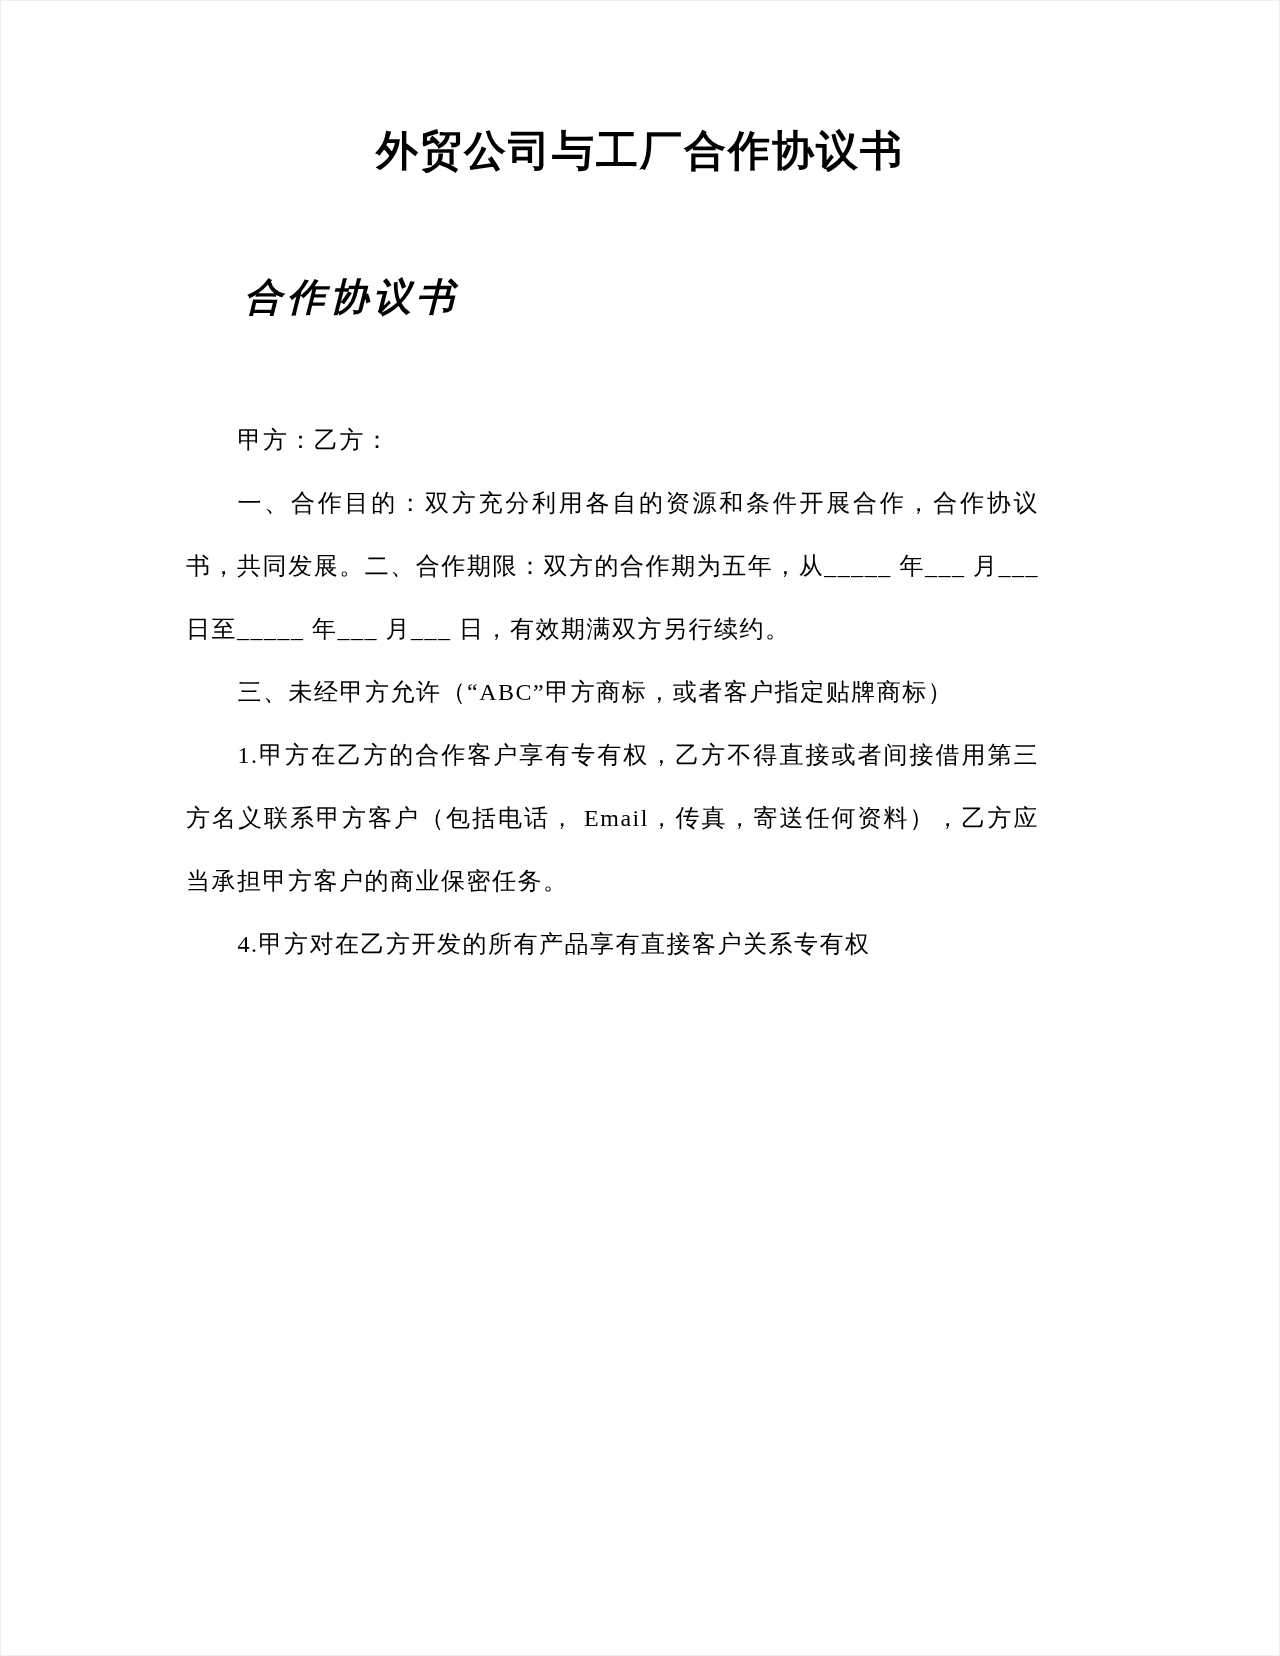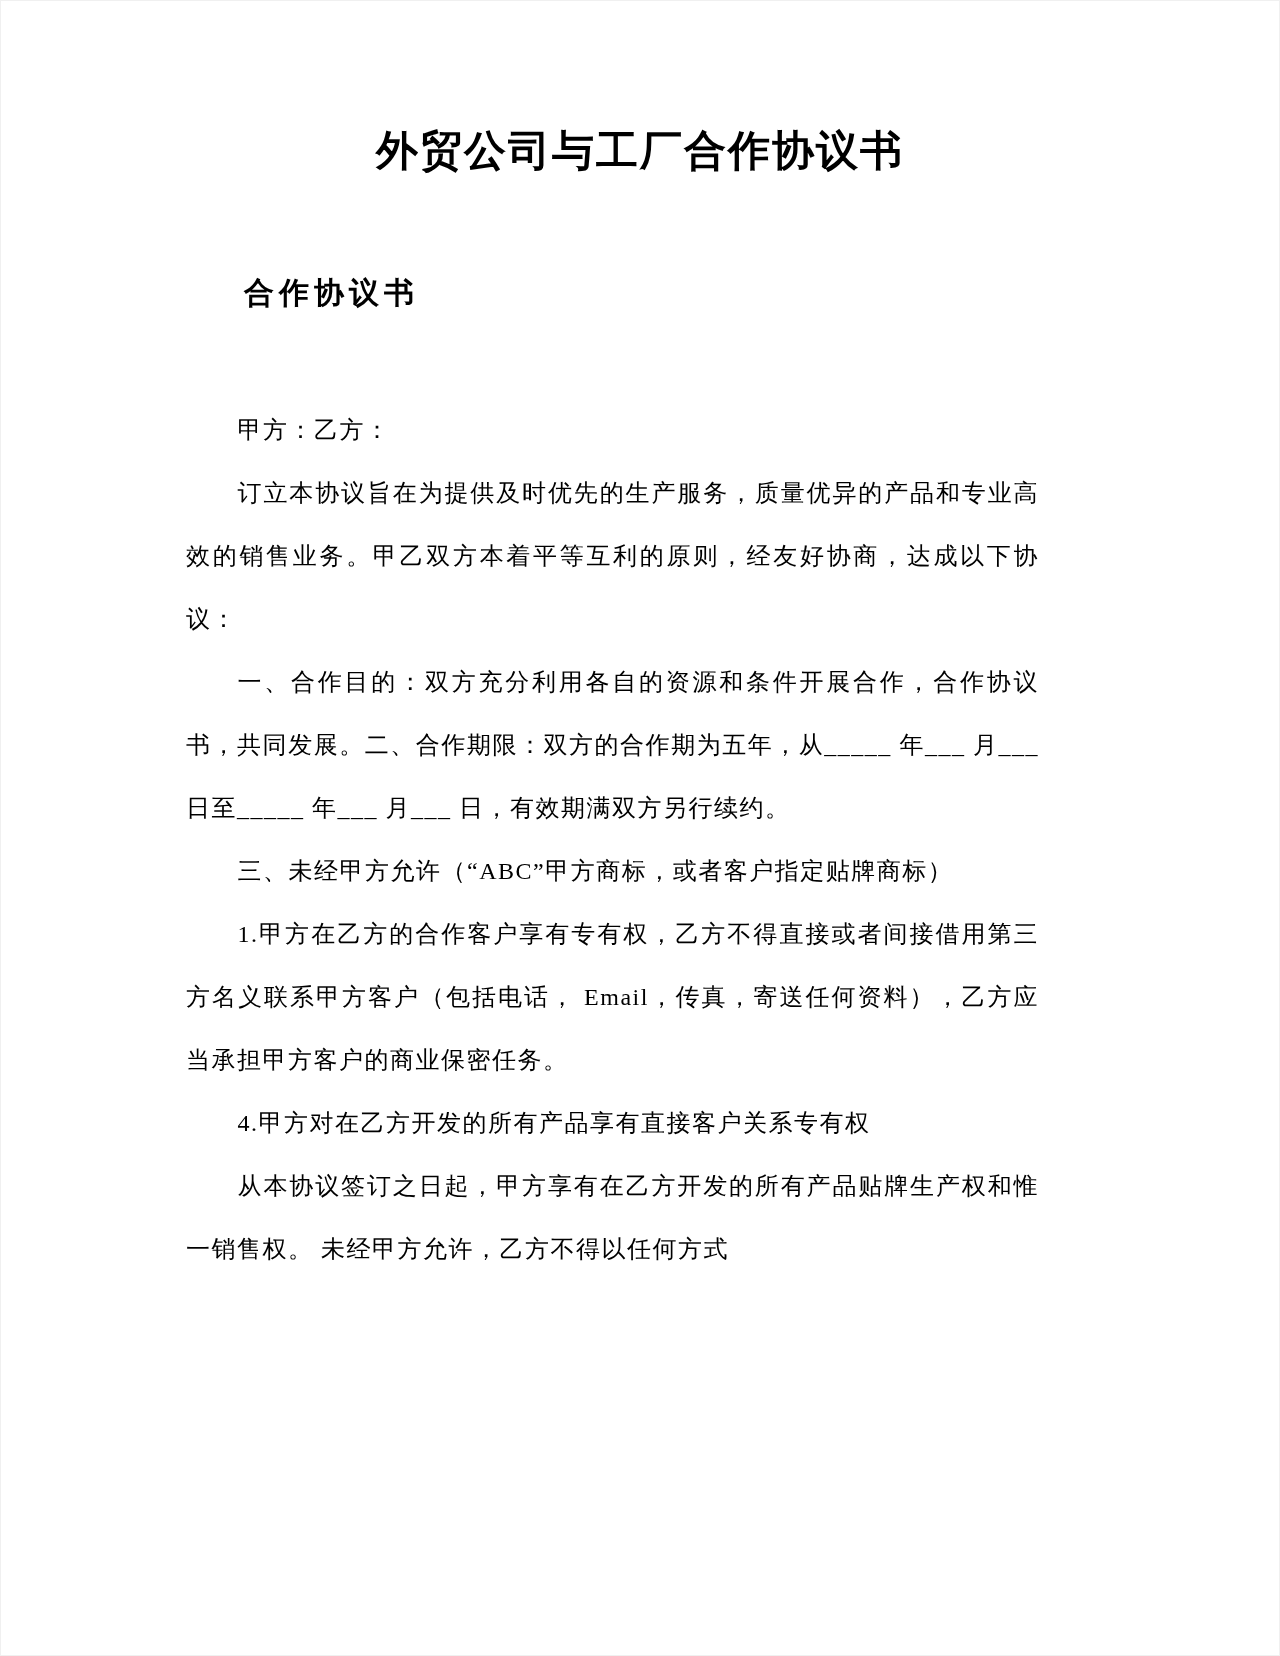--- a/index.html
+++ b/index.html
@@ -34,10 +34,11 @@
   .doc-heading {
     margin: 100px 0 0 0;
     padding-left: 58px;
-    font-size: 30px;
+    font-size: 38px;
     font-weight: 700;
     letter-spacing: 5px;
     line-height: 1.2;
+    font-style: italic;
   }
   .doc-body {
     margin-top: 88px;

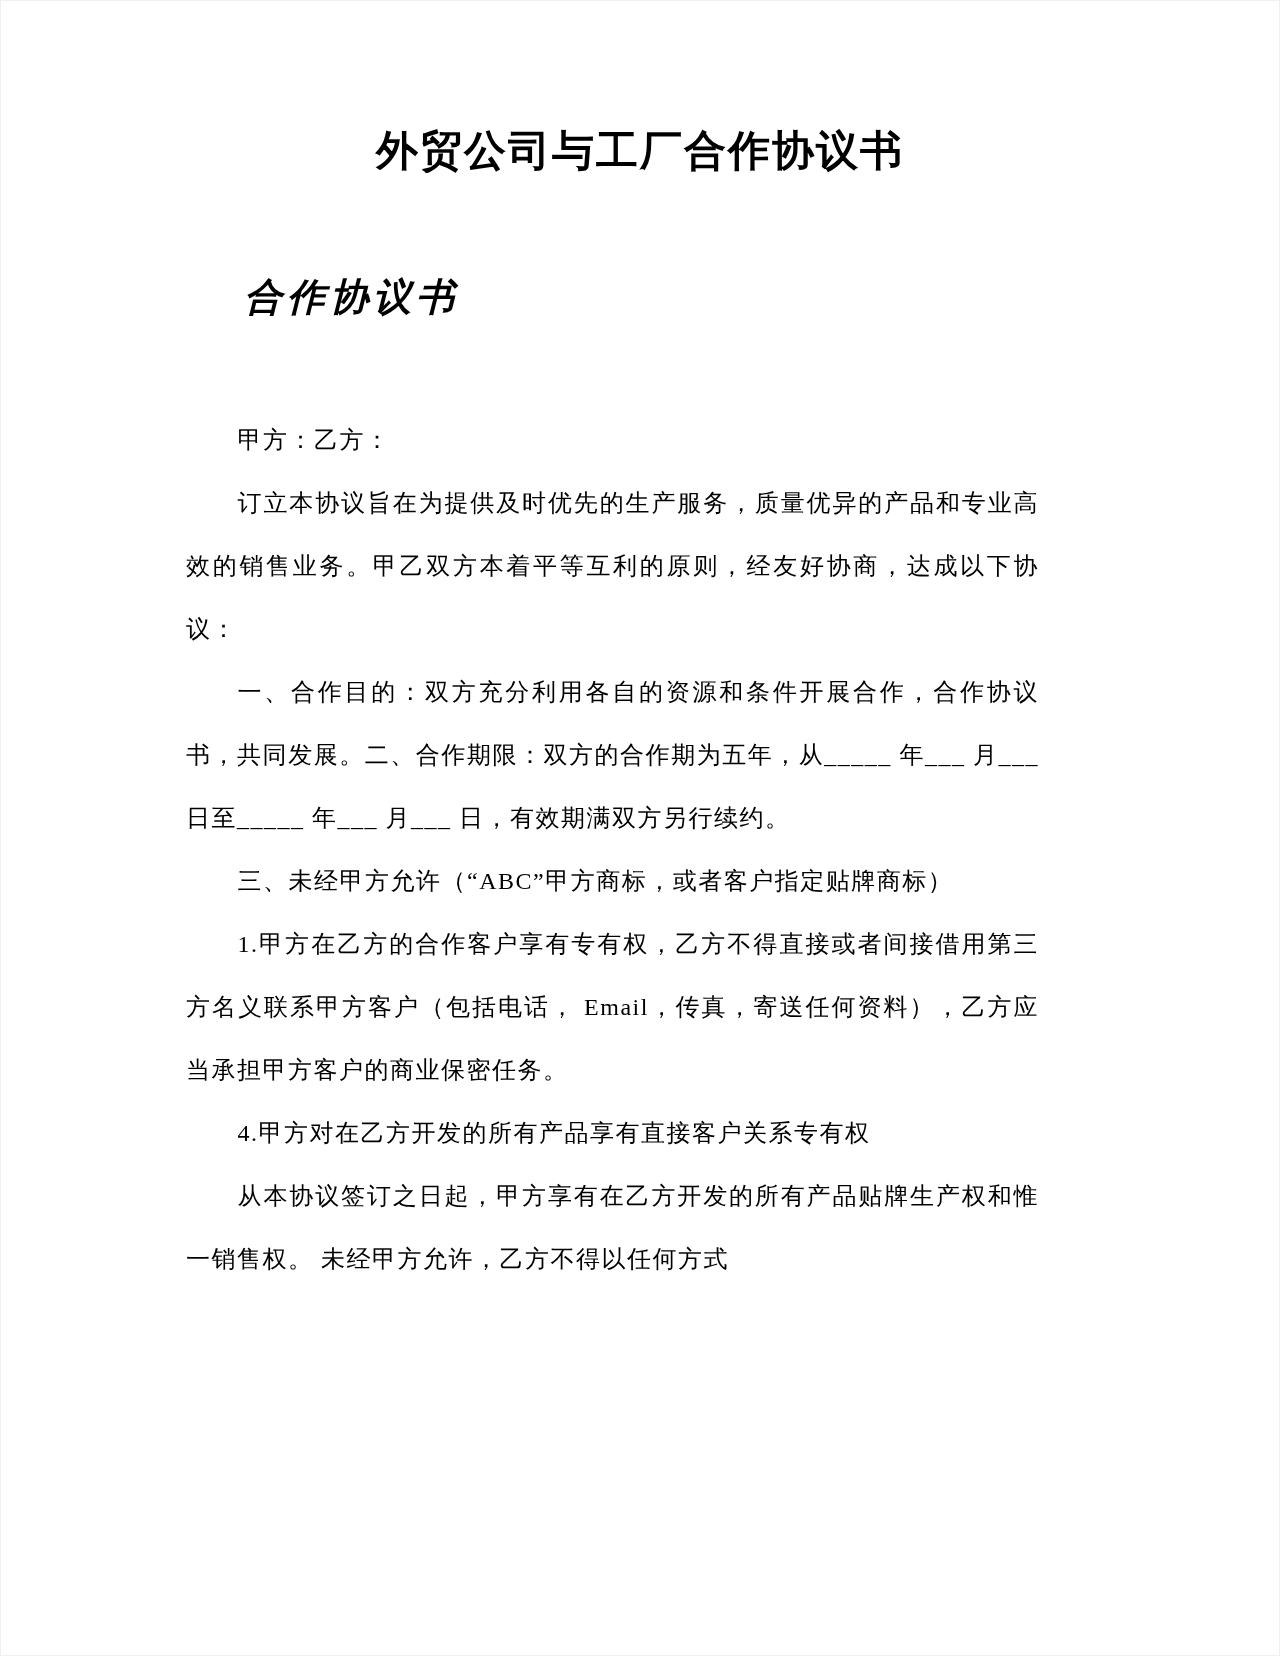--- a/index.html
+++ b/index.html
@@ -64,7 +64,6 @@
 
   <div class="doc-body">
     <p>甲方：乙方：</p>
-    <p>订立本协议旨在为提供及时优先的生产服务，质量优异的产品和专业高效的销售业务。甲乙双方本着平等互利的原则，经友好协商，达成以下协议：</p>
     <p>一、合作目的：双方充分利用各自的资源和条件开展合作，合作协议书，共同发展。二、合作期限：双方的合作期为五年，从_____ 年___ 月___ 日至_____ 年___ 月___ 日，有效期满双方另行续约。</p>
     <p>三、未经甲方允许（“ABC”甲方商标，或者客户指定贴牌商标）</p>
     <p>1.甲方在乙方的合作客户享有专有权，乙方不得直接或者间接借用第三方名义联系甲方客户（包括电话， Email，传真，寄送任何资料），乙方应当承担甲方客户的商业保密任务。</p>

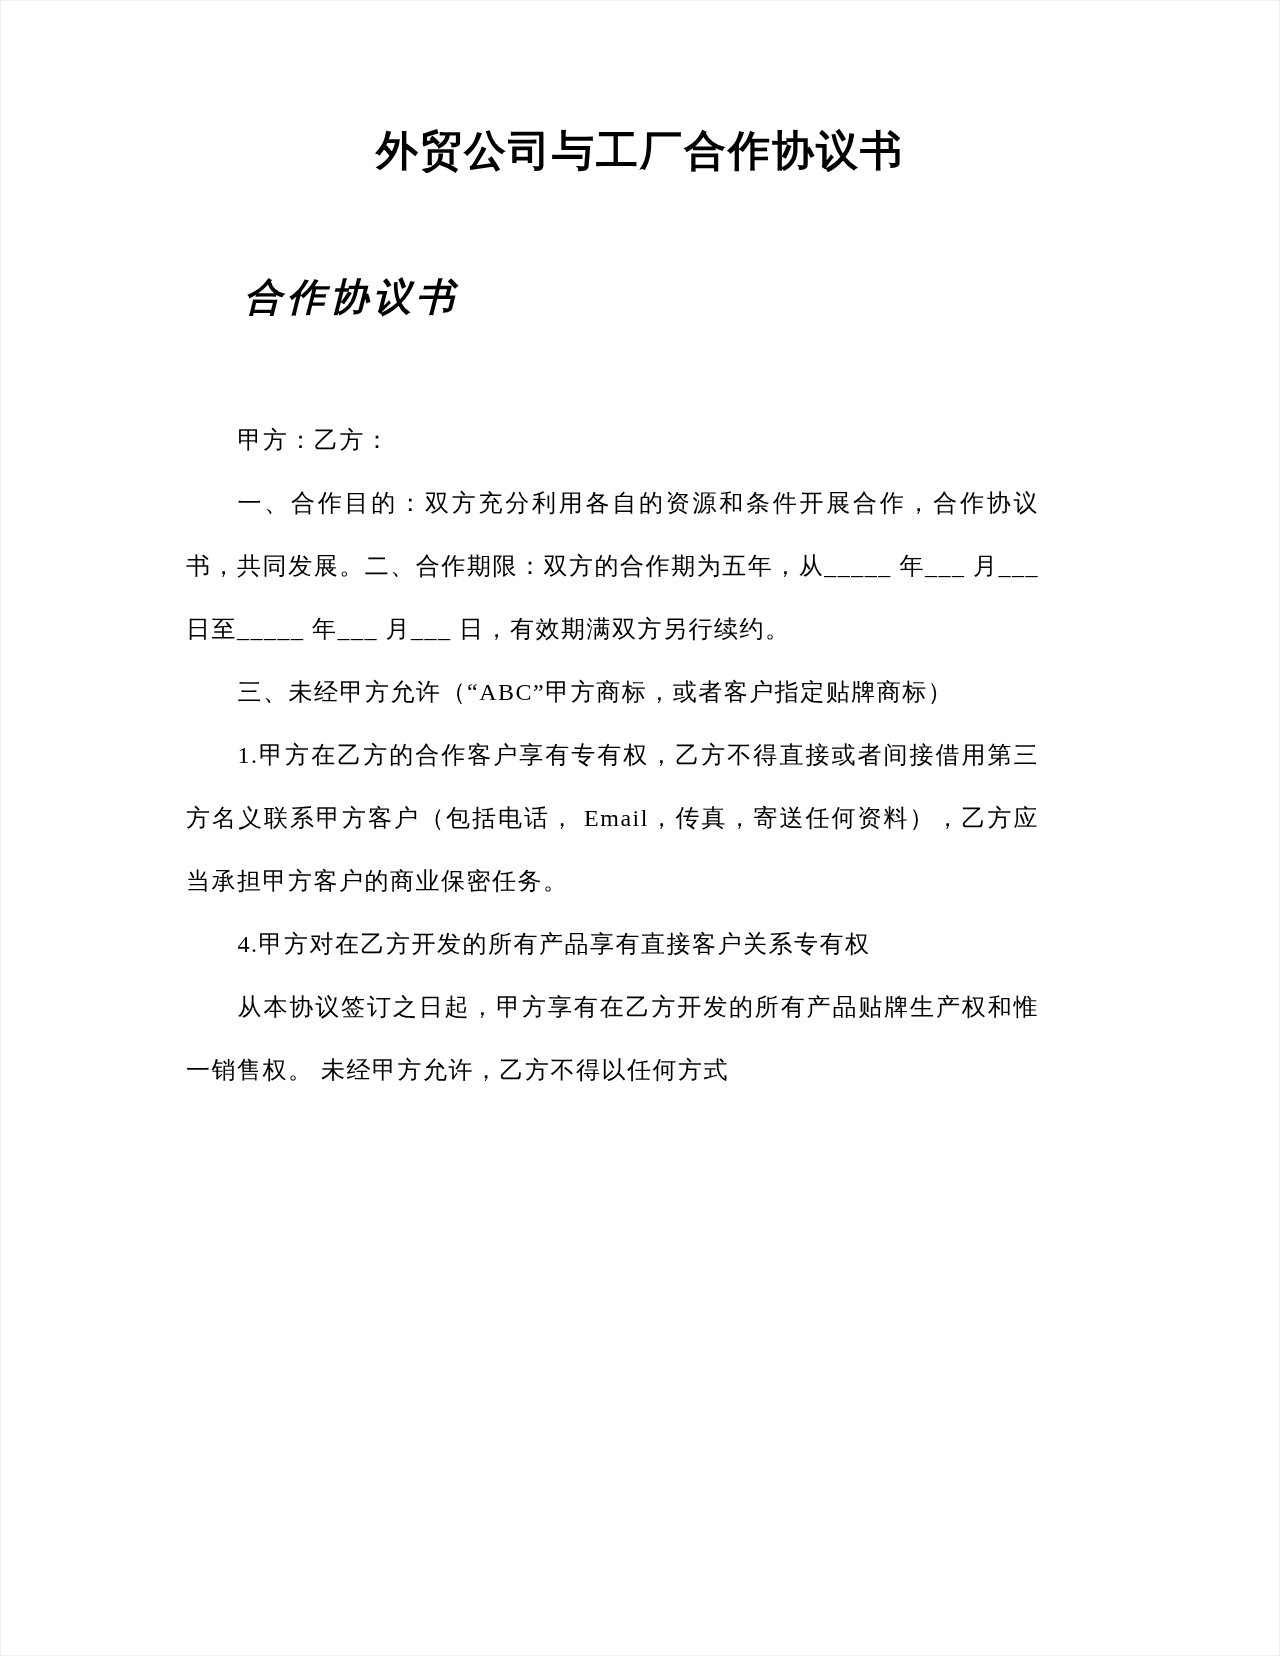--- a/index.html
+++ b/index.html
@@ -68,7 +68,6 @@
     <p>三、未经甲方允许（“ABC”甲方商标，或者客户指定贴牌商标）</p>
     <p>1.甲方在乙方的合作客户享有专有权，乙方不得直接或者间接借用第三方名义联系甲方客户（包括电话， Email，传真，寄送任何资料），乙方应当承担甲方客户的商业保密任务。</p>
     <p>4.甲方对在乙方开发的所有产品享有直接客户关系专有权</p>
-    <p>从本协议签订之日起，甲方享有在乙方开发的所有产品贴牌生产权和惟一销售权。  未经甲方允许，乙方不得以任何方式</p>
   </div>
 
 </div>

